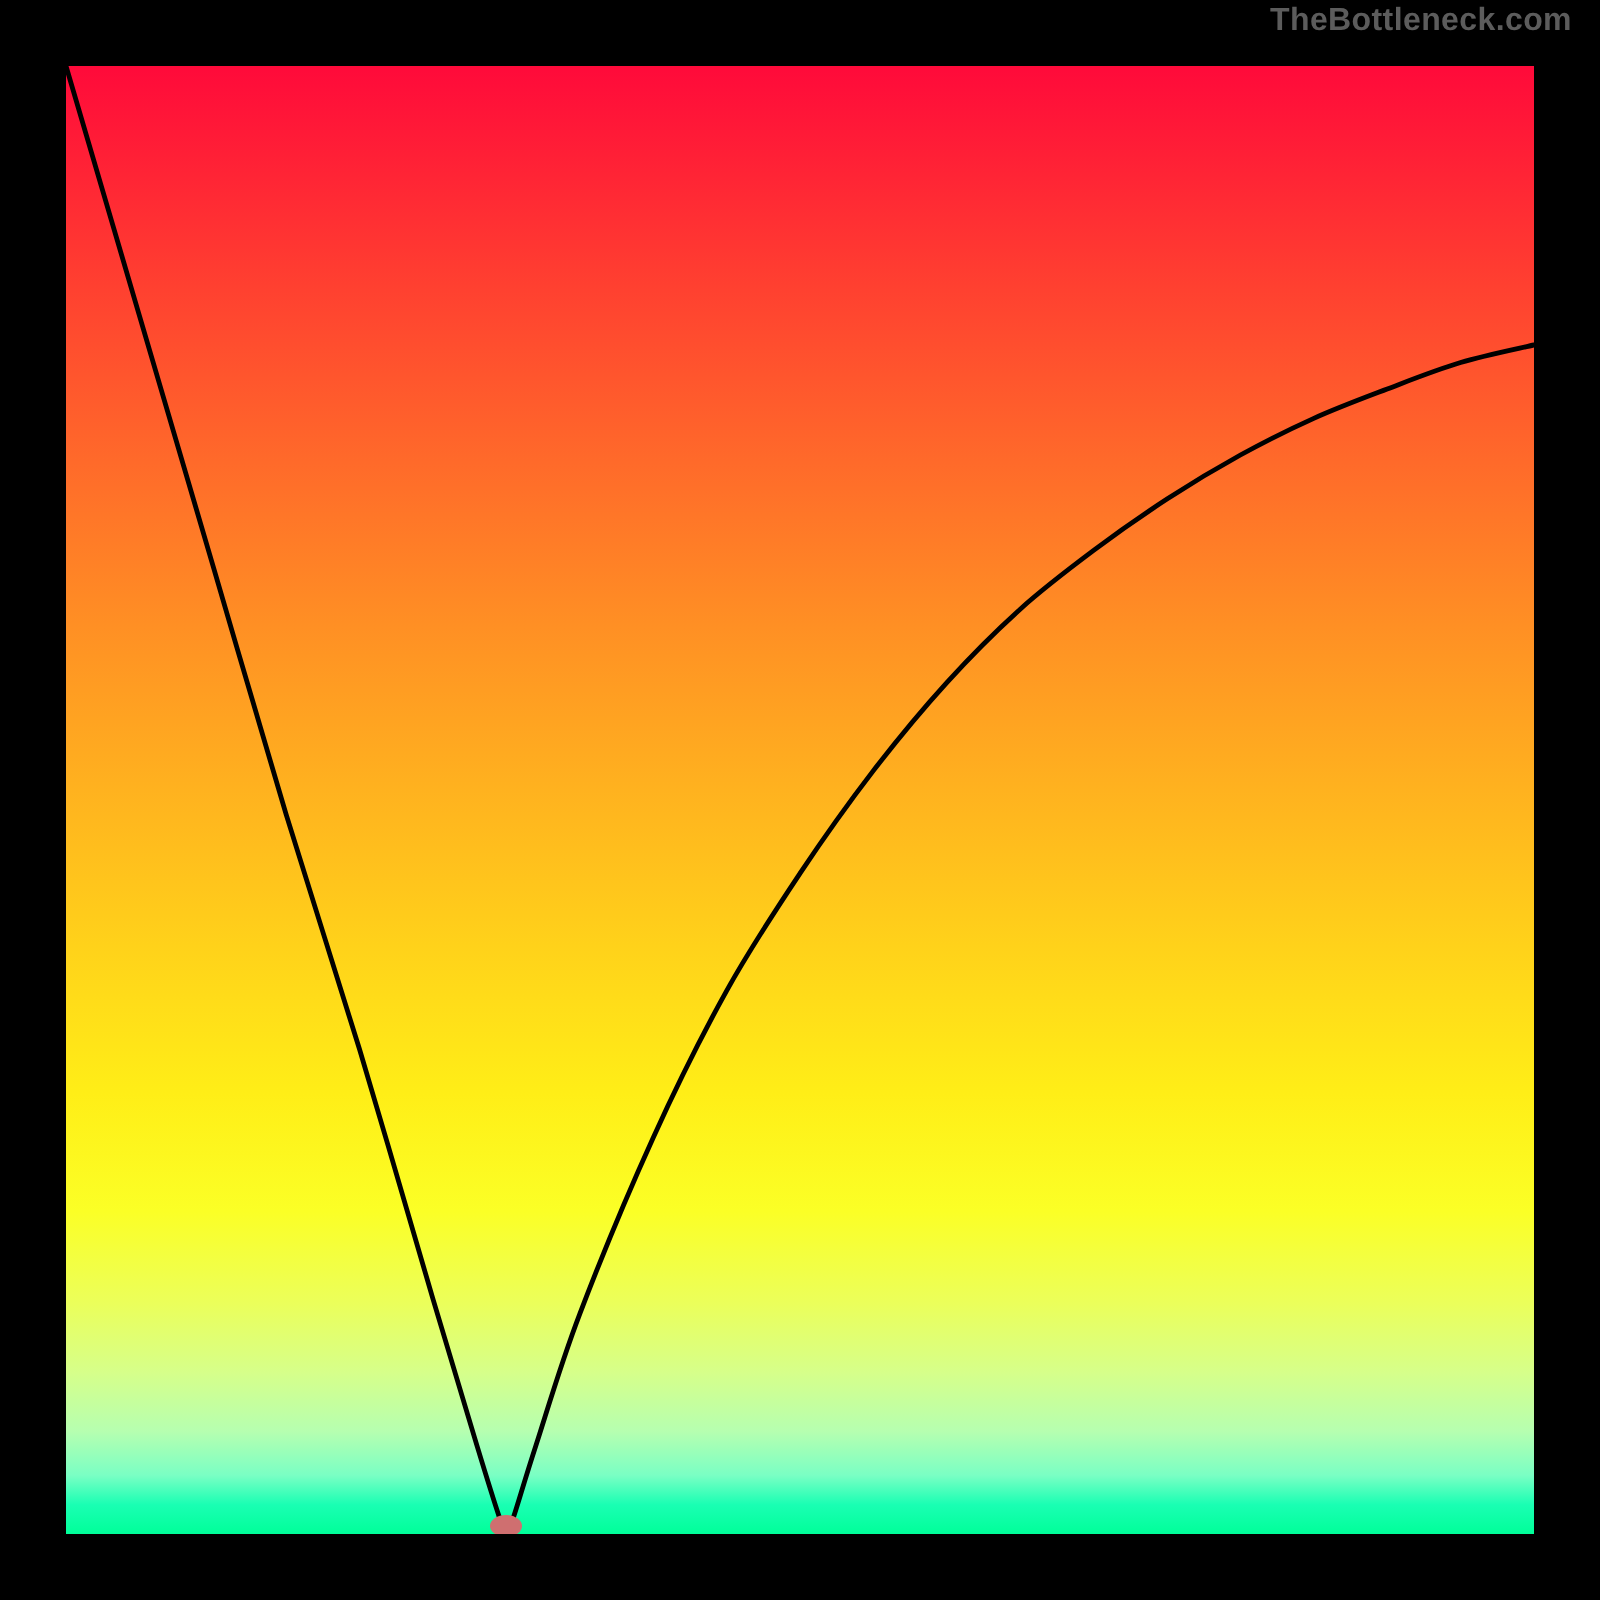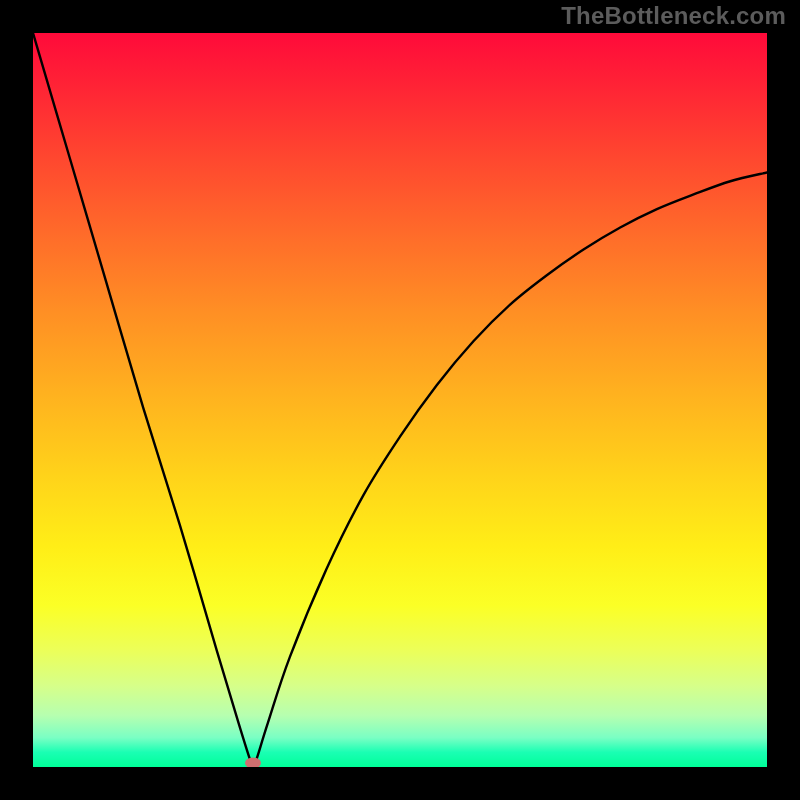--- a/index.html
+++ b/index.html
@@ -21,7 +21,7 @@
     position: absolute;
     top: 2px;
     right: 14px;
-    font-size: 24px;
+    font-size: 16px;
     font-weight: 600;
     color: #5c5c5c;
     letter-spacing: 0.2px;

